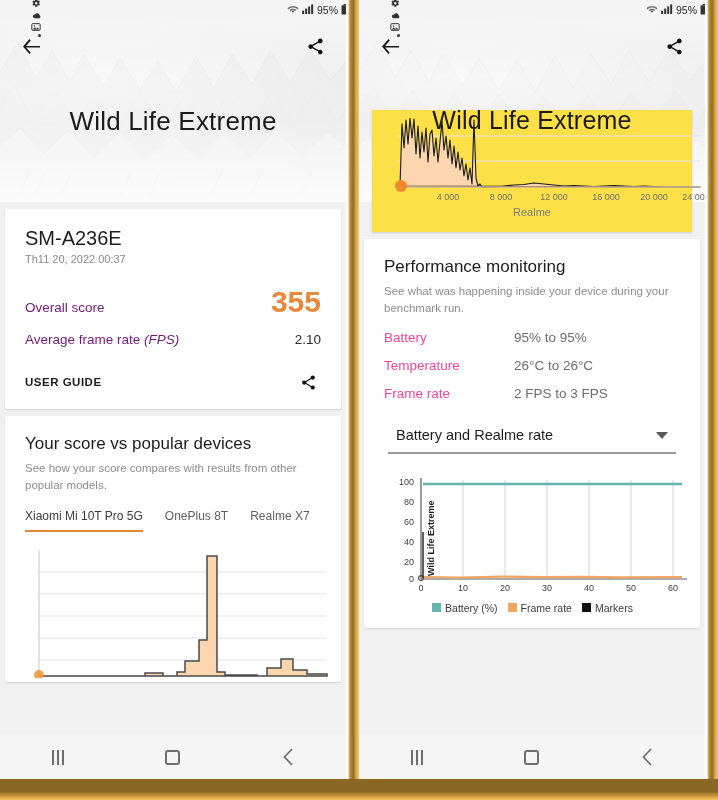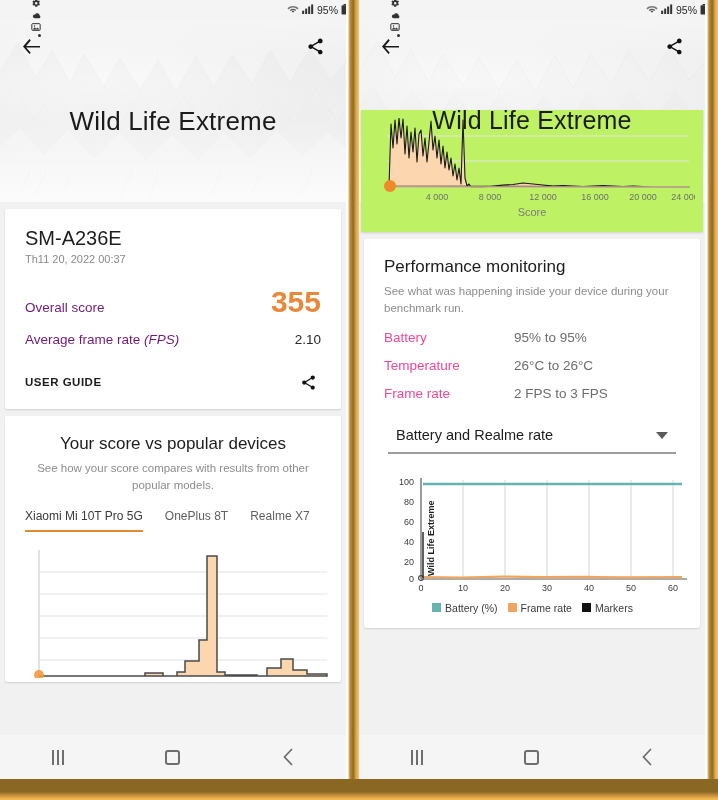--- a/index.html
+++ b/index.html
@@ -104,7 +104,7 @@
   .hist-wrap { padding: 16px 12px 0 12px; position: relative; }
 
   
-  .chart-card { background:#bef264; margin: 0 2px; box-shadow: 0 1px 2px rgba(0,0,0,0.14); }
+  .chart-card { background:#fde047; margin: 0 13px; box-shadow: 0 1px 2px rgba(0,0,0,0.14); }
   .axis-caption { text-align: center; font-size: 11px; color: #7c7c7c; margin-top: -2px; padding-bottom: 14px; }
 
   

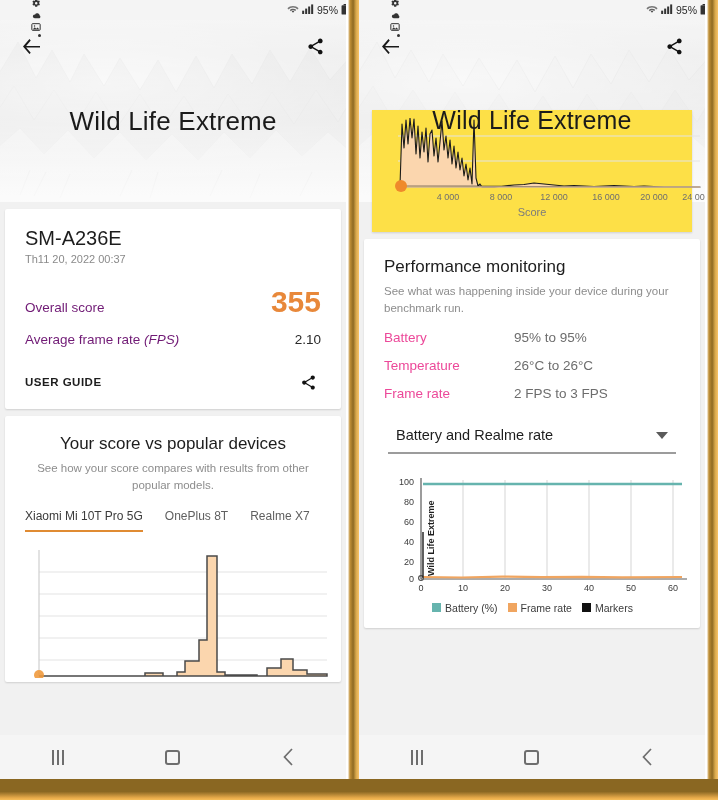--- a/index.html
+++ b/index.html
@@ -415,7 +415,7 @@
               </g>
             </svg>
           </div>
-          <div class="axis-caption">Score</div>
+          <div class="axis-caption">Realme</div>
         </div>
 
         <div class="card">

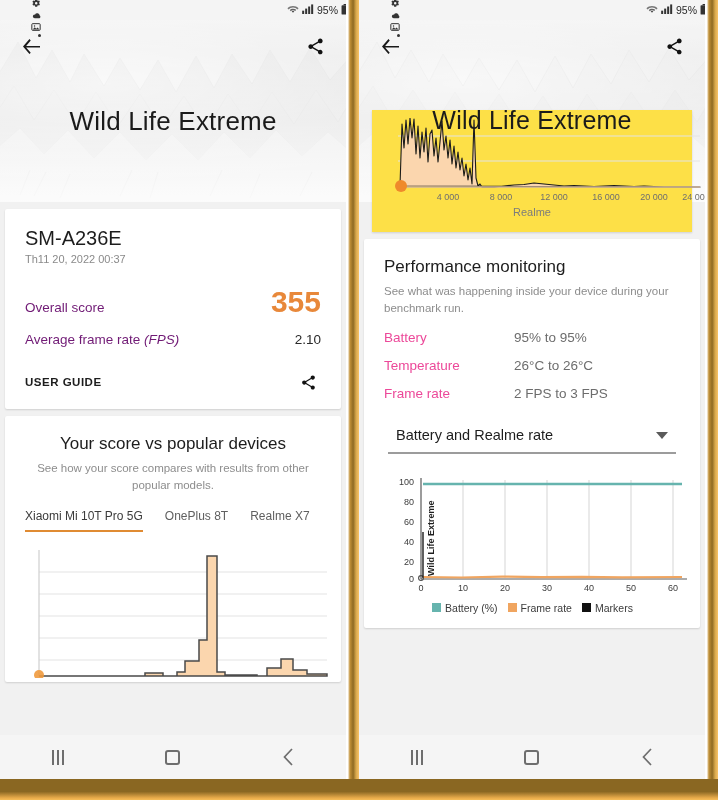--- a/index.html
+++ b/index.html
@@ -265,7 +265,7 @@
         </div>
 
         <div class="card">
-          <div class="card-pad" style="padding-bottom:0;text-align:center;">
+          <div class="card-pad" style="padding-bottom:0;">
             <div class="sec-title">Your score vs popular devices</div>
             <div class="sec-sub">See how your score compares with results from other popular models.</div>
             <div class="tabs">

